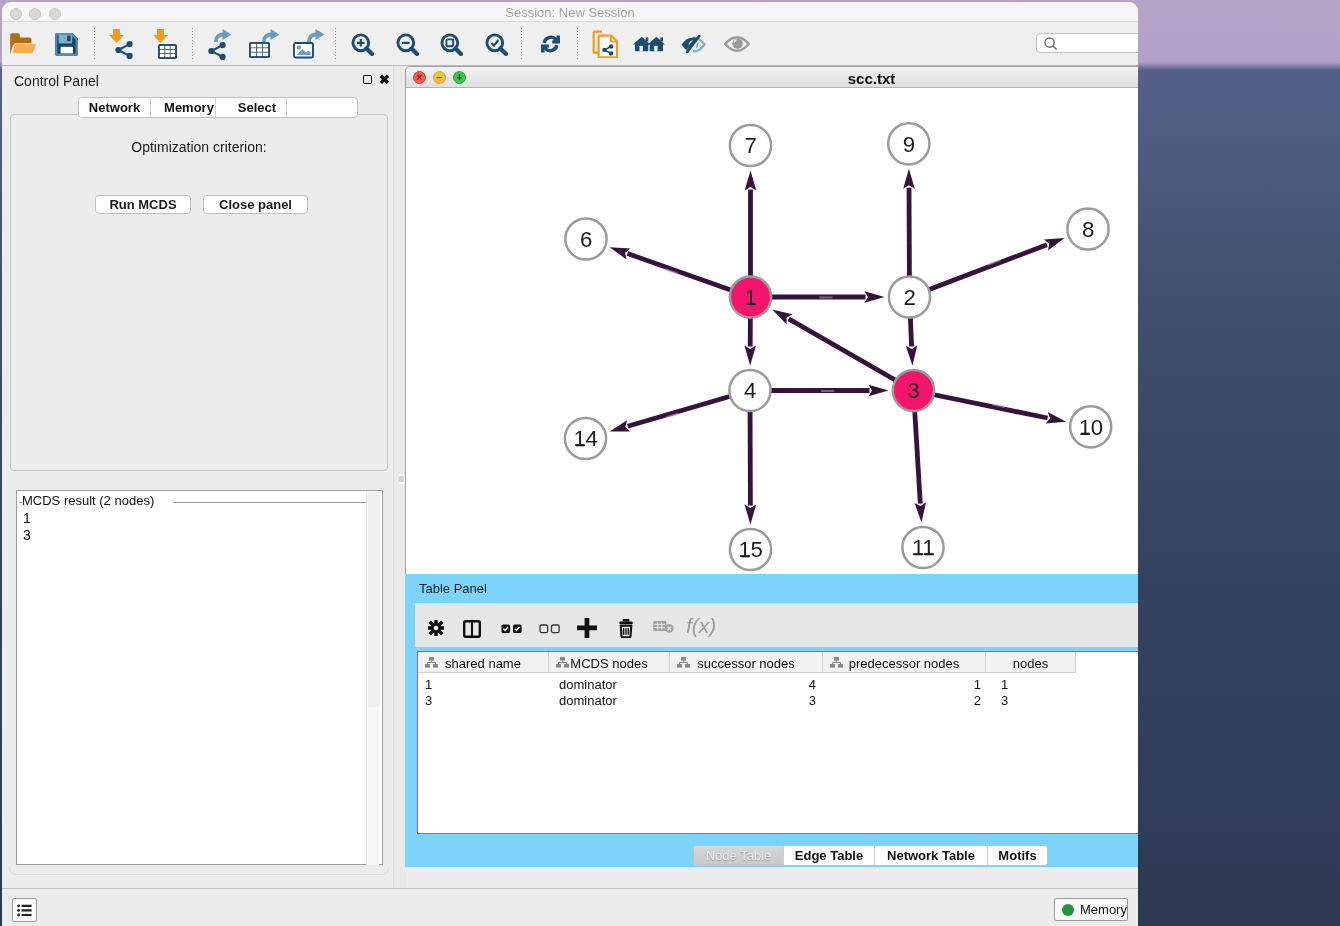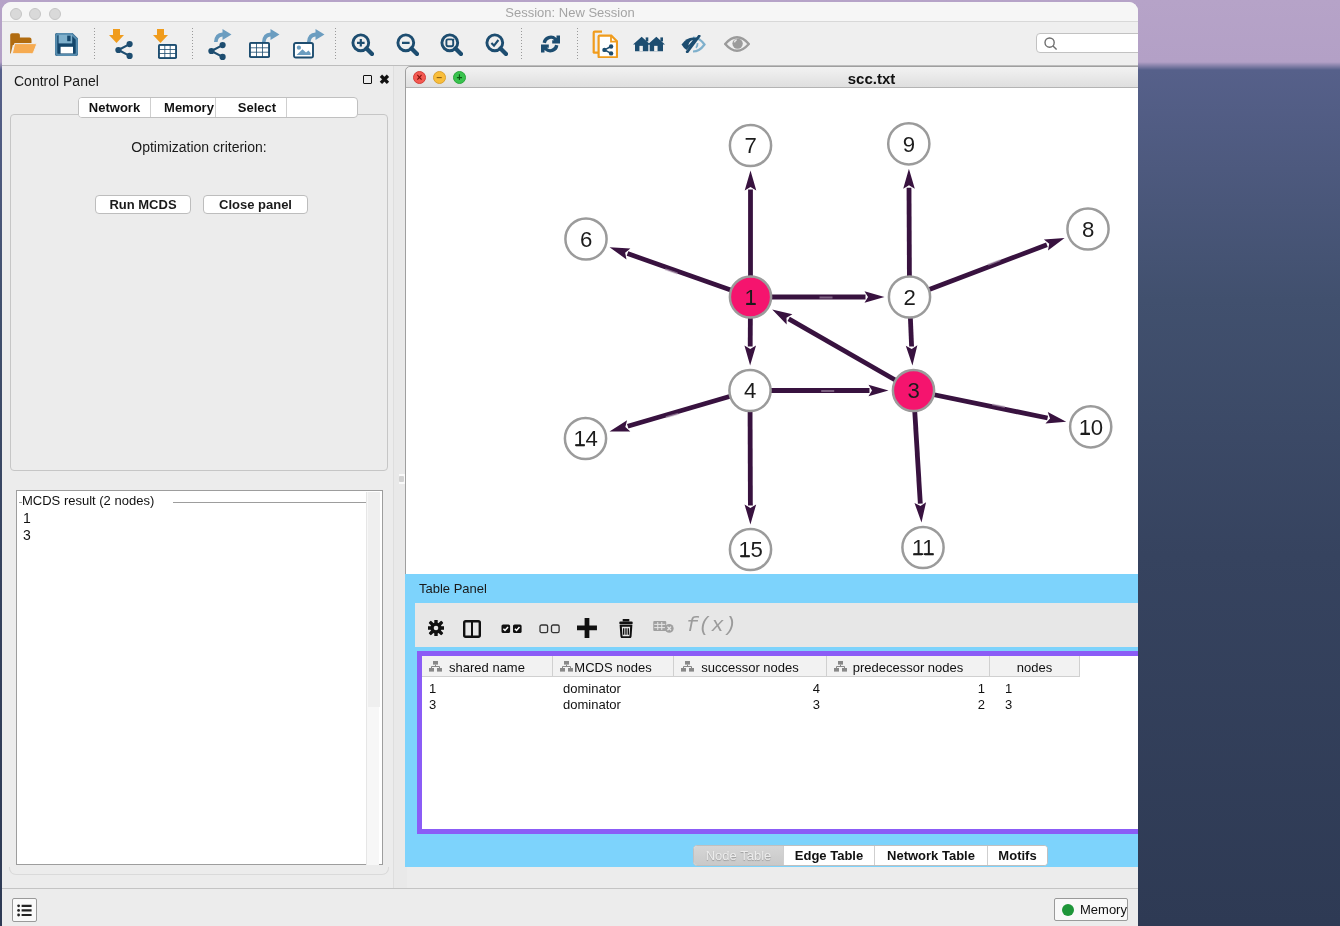--- a/index.html
+++ b/index.html
@@ -429,7 +429,7 @@
             <circle cx="16" cy="8.4" r="4.4" fill="#a0a0a0"></circle>
             <path d="M14.2 6.6 L17.8 10.2 M17.8 6.6 L14.2 10.2" stroke="#e7e7e7" stroke-width="1.3"></path>
           </svg>
-      <div style="position:absolute;left:271px;top:11px;font-family:Liberation Mono, monospace;font-style:italic;font-size:21px;color:#9b9b9b;">f(x)</div>
+      <div style="position:absolute;left:271px;top:11px;font-family:Liberation Sans, sans-serif;font-style:italic;font-size:21px;color:#9b9b9b;">f(x)</div>
     </div>
     <div id="ttable">
       <div class="thead" style="left:0px;width:131px">

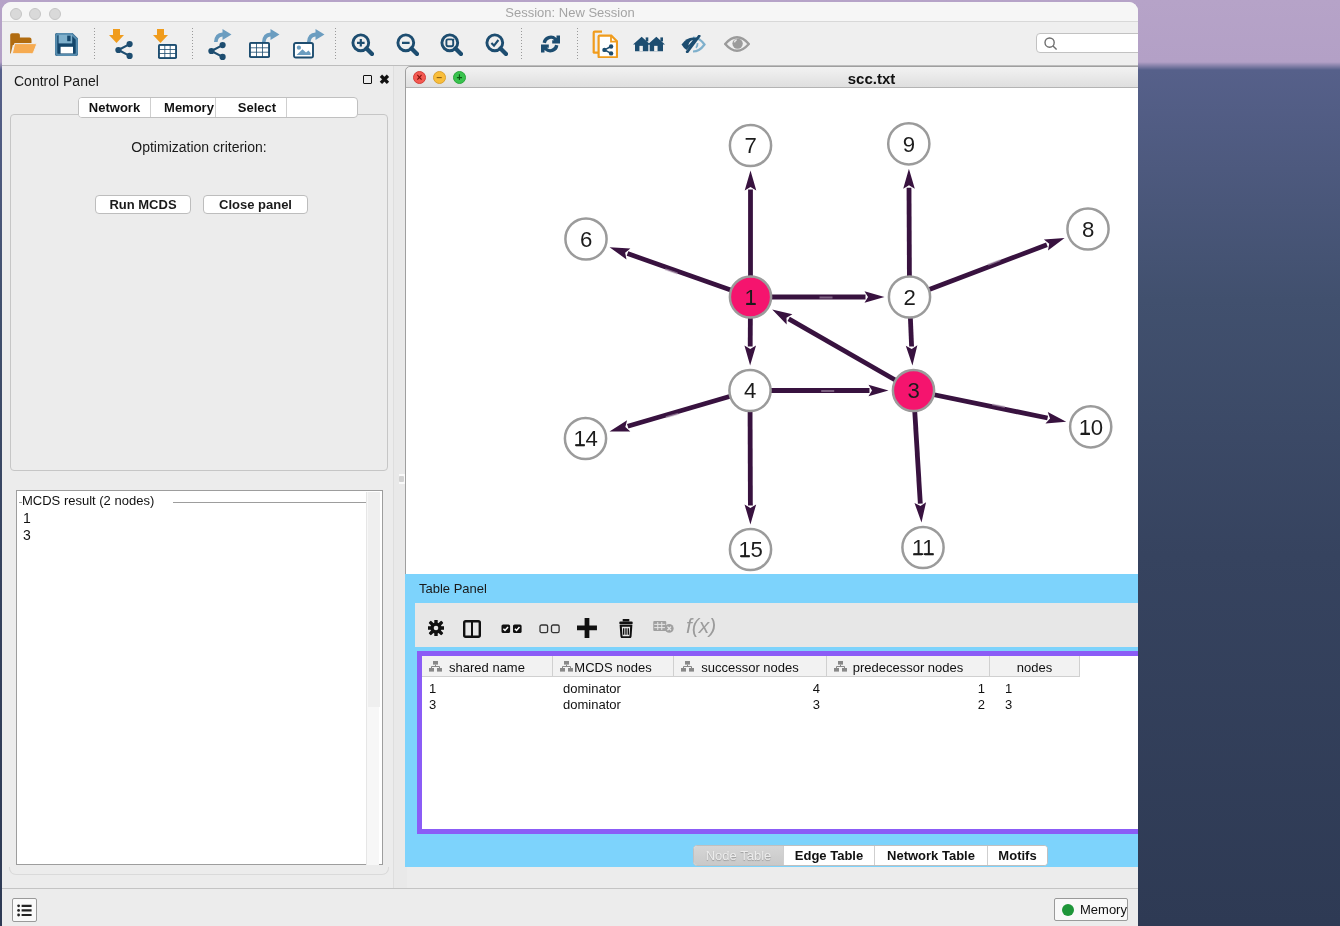--- a/index.html
+++ b/index.html
@@ -79,7 +79,7 @@
 #tpanel-toolbar { position:absolute; left:10px; top:29px; width:913px; height:44px;
   background:#e7e7e7; }
 #ttable { position:absolute; left:12px; top:77px; width:906px; height:183px;
-  background:#fff; border:5px solid #8b5cf6; }
+  background:#fff; border:1px solid #8b5cf6; }
 .thead { position:absolute; top:0; height:21px; background:#f2f2f2;
   border-right:1px solid #d0d0d0; border-bottom:1px solid #d0d0d0; }
 .thead .txt { position:absolute; width:100%; text-align:center; top:4px; font-size:13px; color:#111; }

